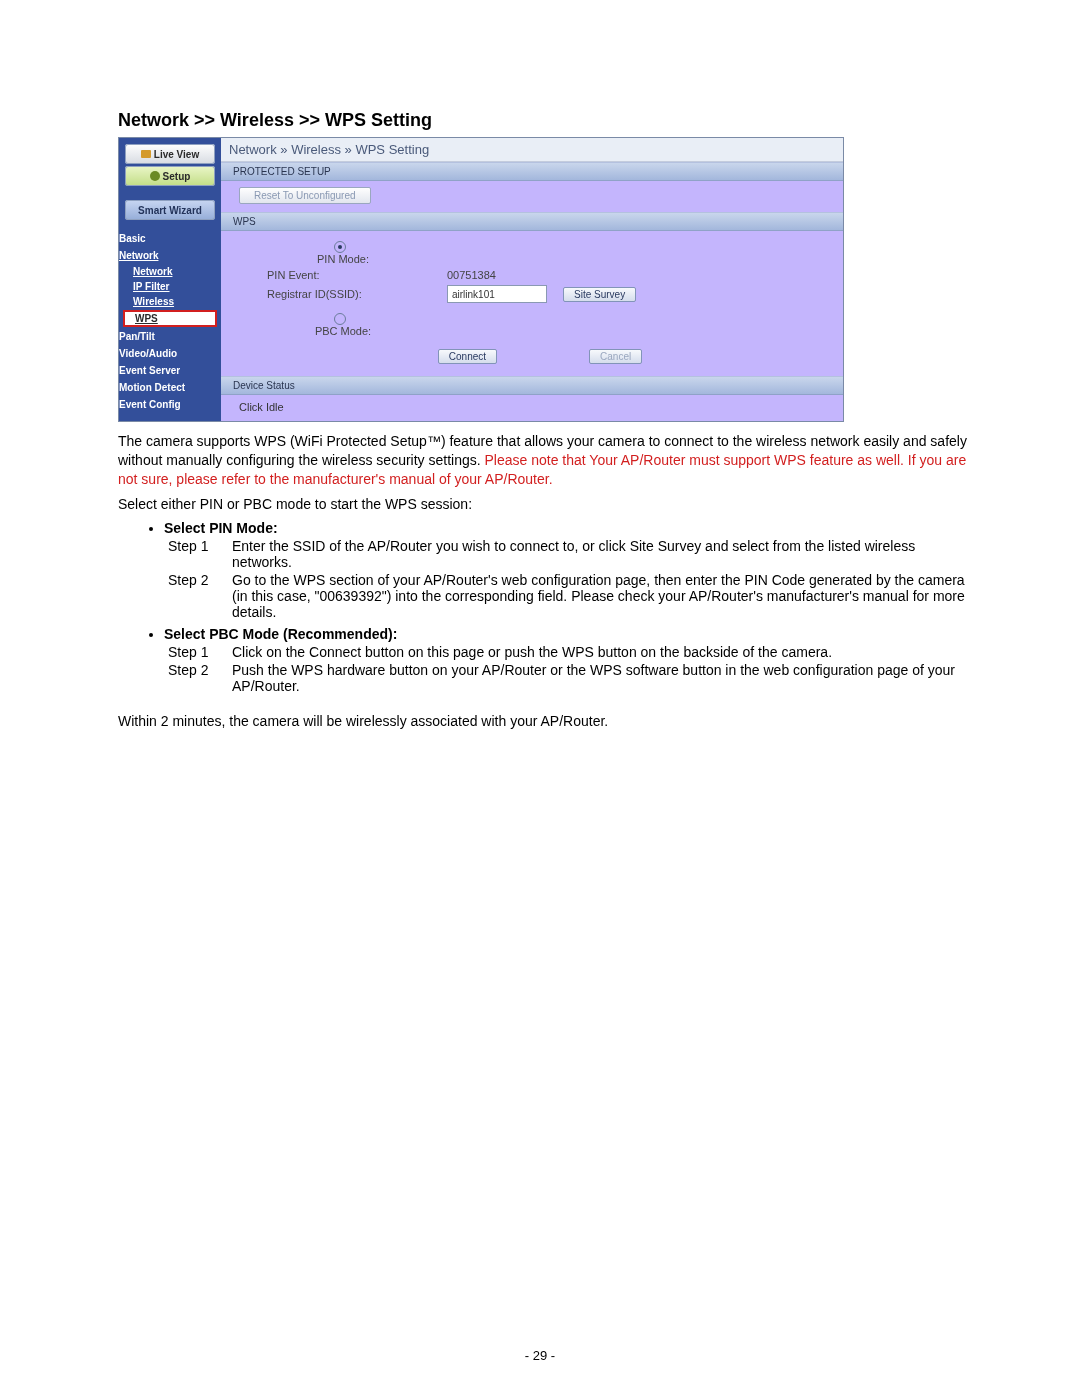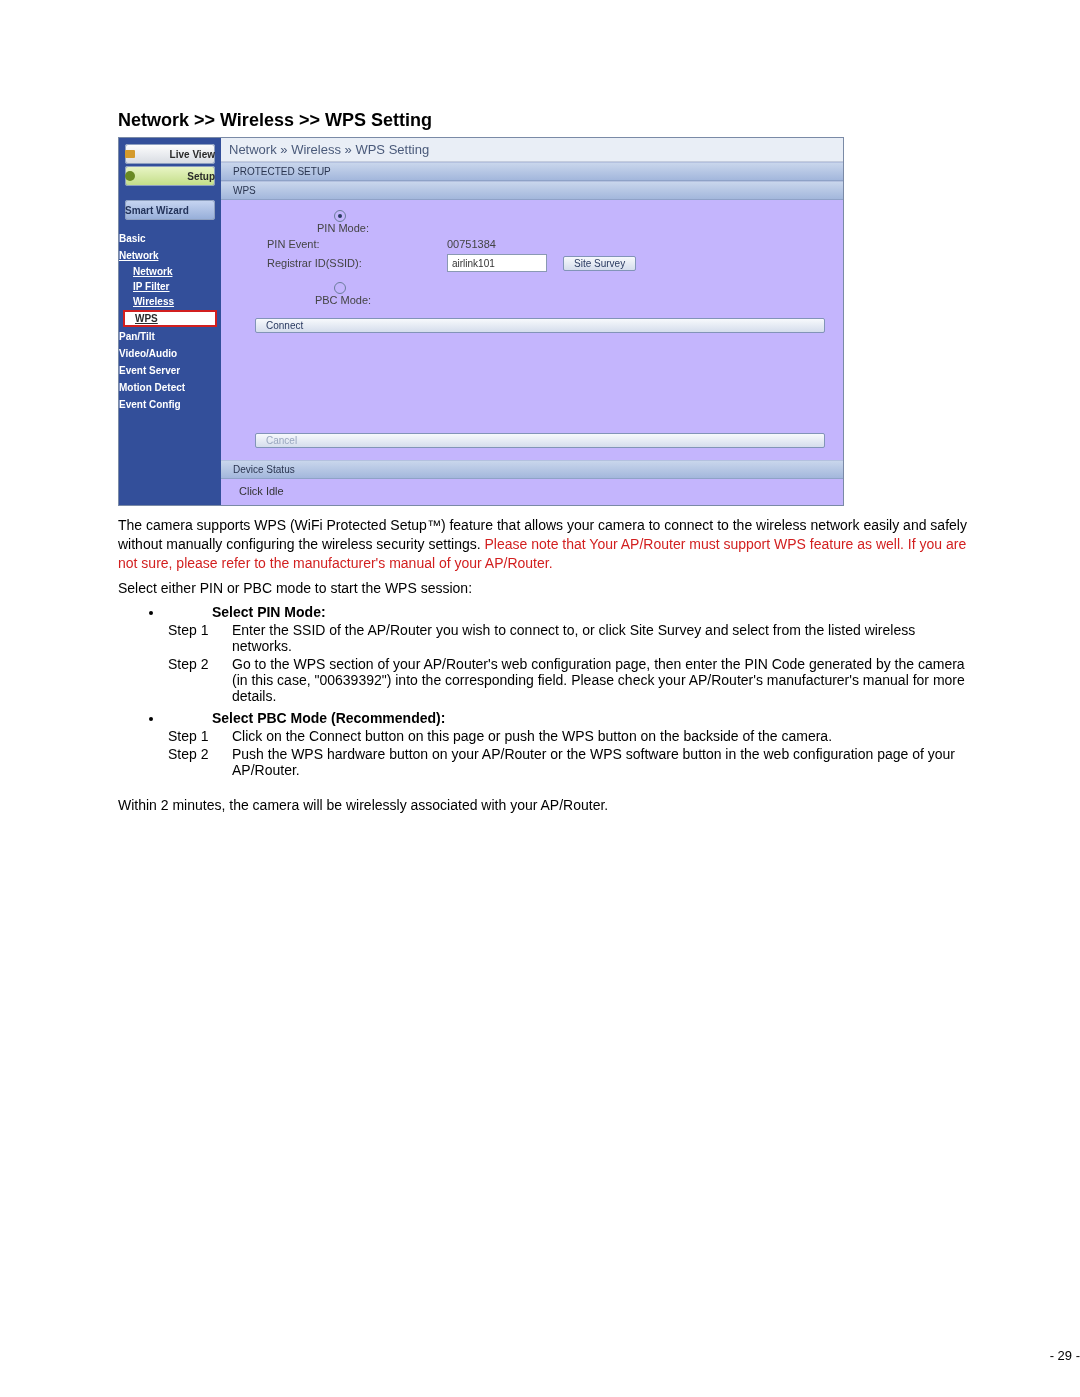--- a/index.html
+++ b/index.html
@@ -42,7 +42,7 @@
   .sidebar .pill-wizard {
     display: flex;
     align-items: center;
-    justify-content: space-between;
+    justify-content: center;
     height: 20px;
     margin: 2px 6px;
     border-radius: 3px;

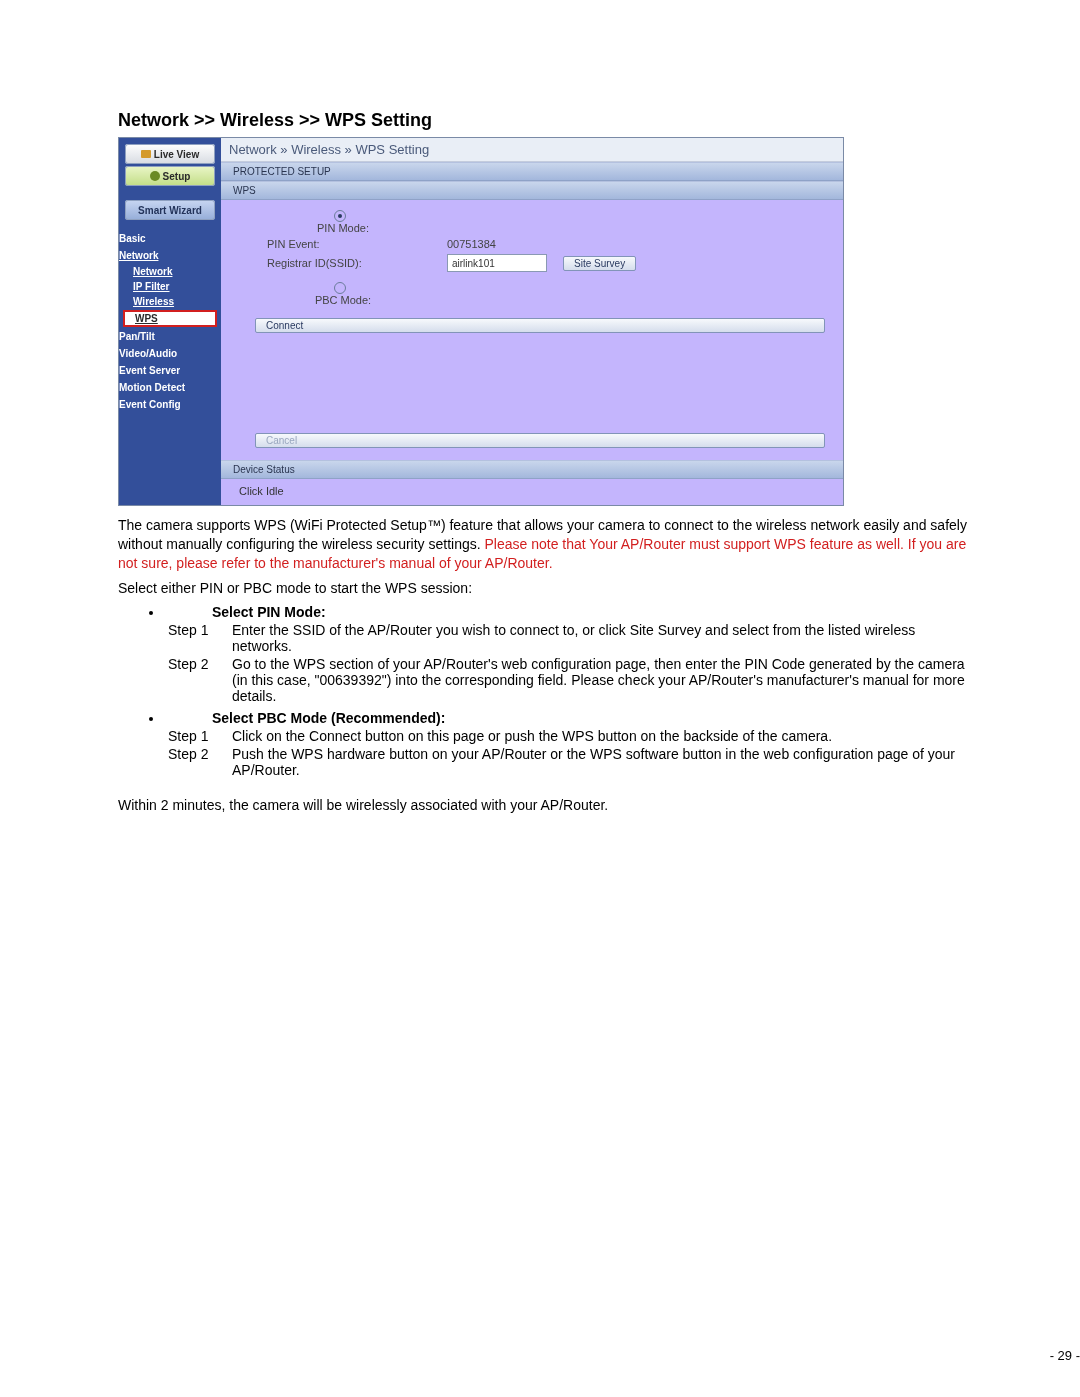--- a/index.html
+++ b/index.html
@@ -160,6 +160,9 @@
     <div class="content">
       <div class="breadcrumb">Network » Wireless  » WPS Setting</div>
       <div class="bar">PROTECTED SETUP</div>
+      <div class="box">
+        <span class="resetbtn">Reset To Unconfigured</span>
+      </div>
       <div class="bar">WPS</div>
       <div class="box">
         <div class="row">

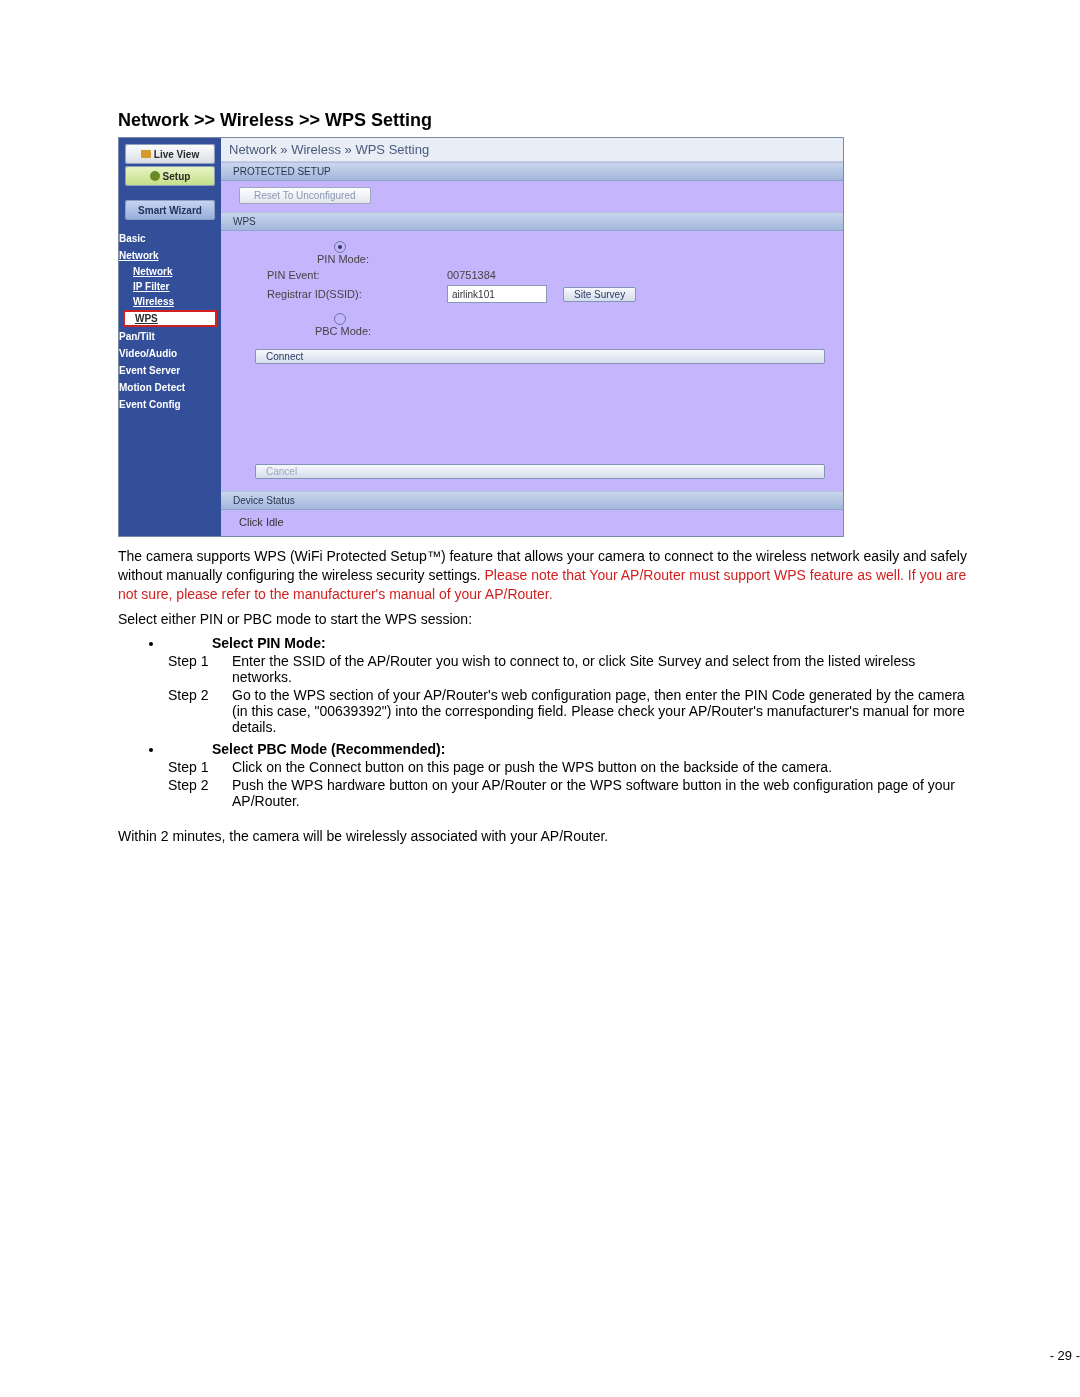--- a/index.html
+++ b/index.html
@@ -105,7 +105,7 @@
     color:#2a3a60; font-size:10px; padding:1px 10px; border-radius:2px; margin-left:16px;
   }
   .btn.disabled { color:#9aa7bf; }
-  .actionrow { display:flex; justify-content:center; gap:100px; padding:8px 0 4px 0;flex-direction:column; }
+  .actionrow { display:flex; justify-content:center; gap:76px; padding:8px 0 4px 0; }
 
   
   .doc p { margin: 6px 0; line-height: 1.35; }

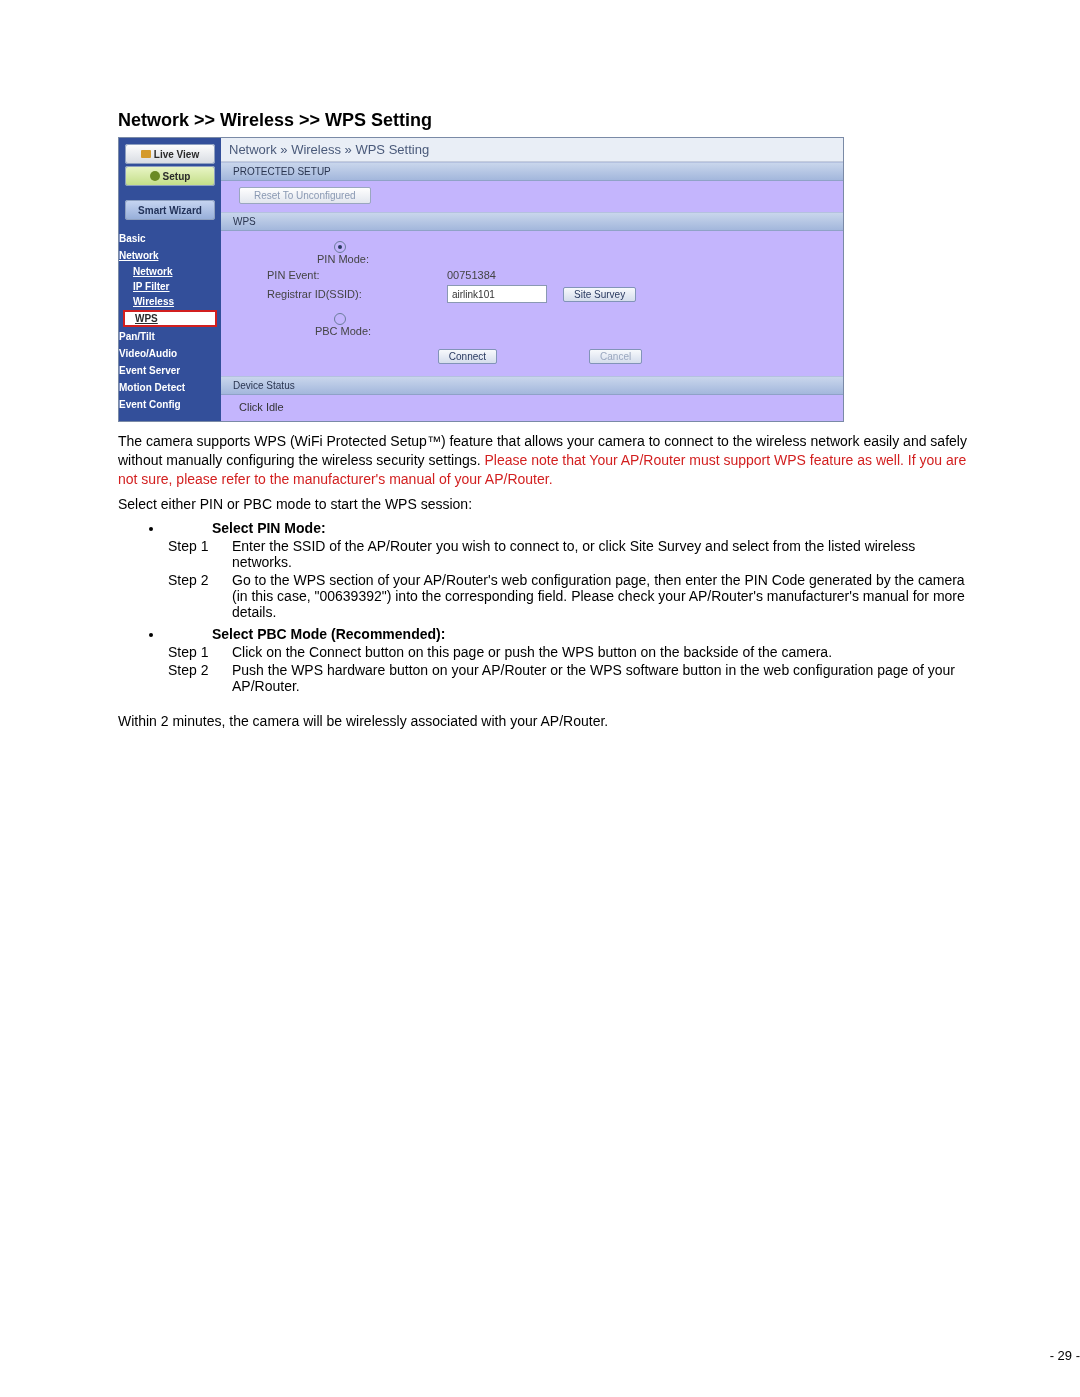--- a/index.html
+++ b/index.html
@@ -112,7 +112,7 @@
   .doc .warn { color: #d21f1f; }
   .doc ul { list-style: disc; padding-left: 46px; margin: 6px 0; }
   .doc ul > li { margin: 6px 0; }
-  .doc ul > li > .modehdr { font-weight: bold; margin-left: 48px; }
+  .doc ul > li > .modehdr { font-weight: bold; }
   .steps { margin: 2px 0 2px 4px; }
   .steps .step { display:flex; margin:2px 0; }
   .steps .step .sn { width:64px; flex:none; }

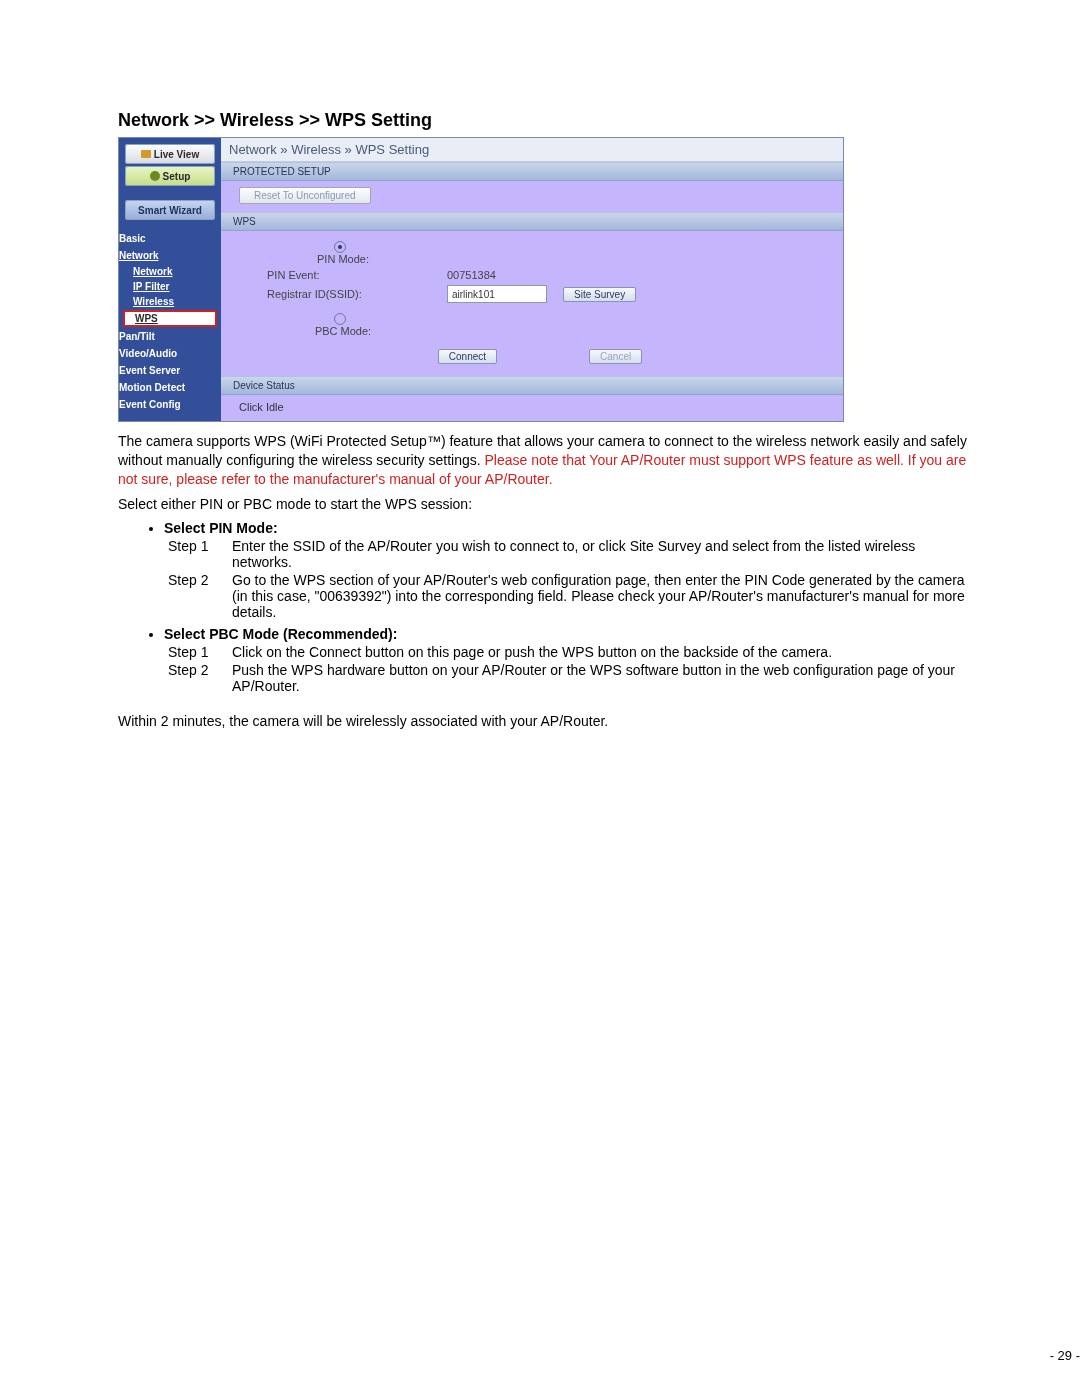--- a/index.html
+++ b/index.html
@@ -119,7 +119,7 @@
   .steps .step .st { flex:1; }
 
   .pagenum {
-    position:absolute; bottom:34px; left:0; width:1080px; text-align:right;
+    position:absolute; bottom:34px; left:0; width:1080px; text-align:center;
     font-size:13px;
   }
 </style>

